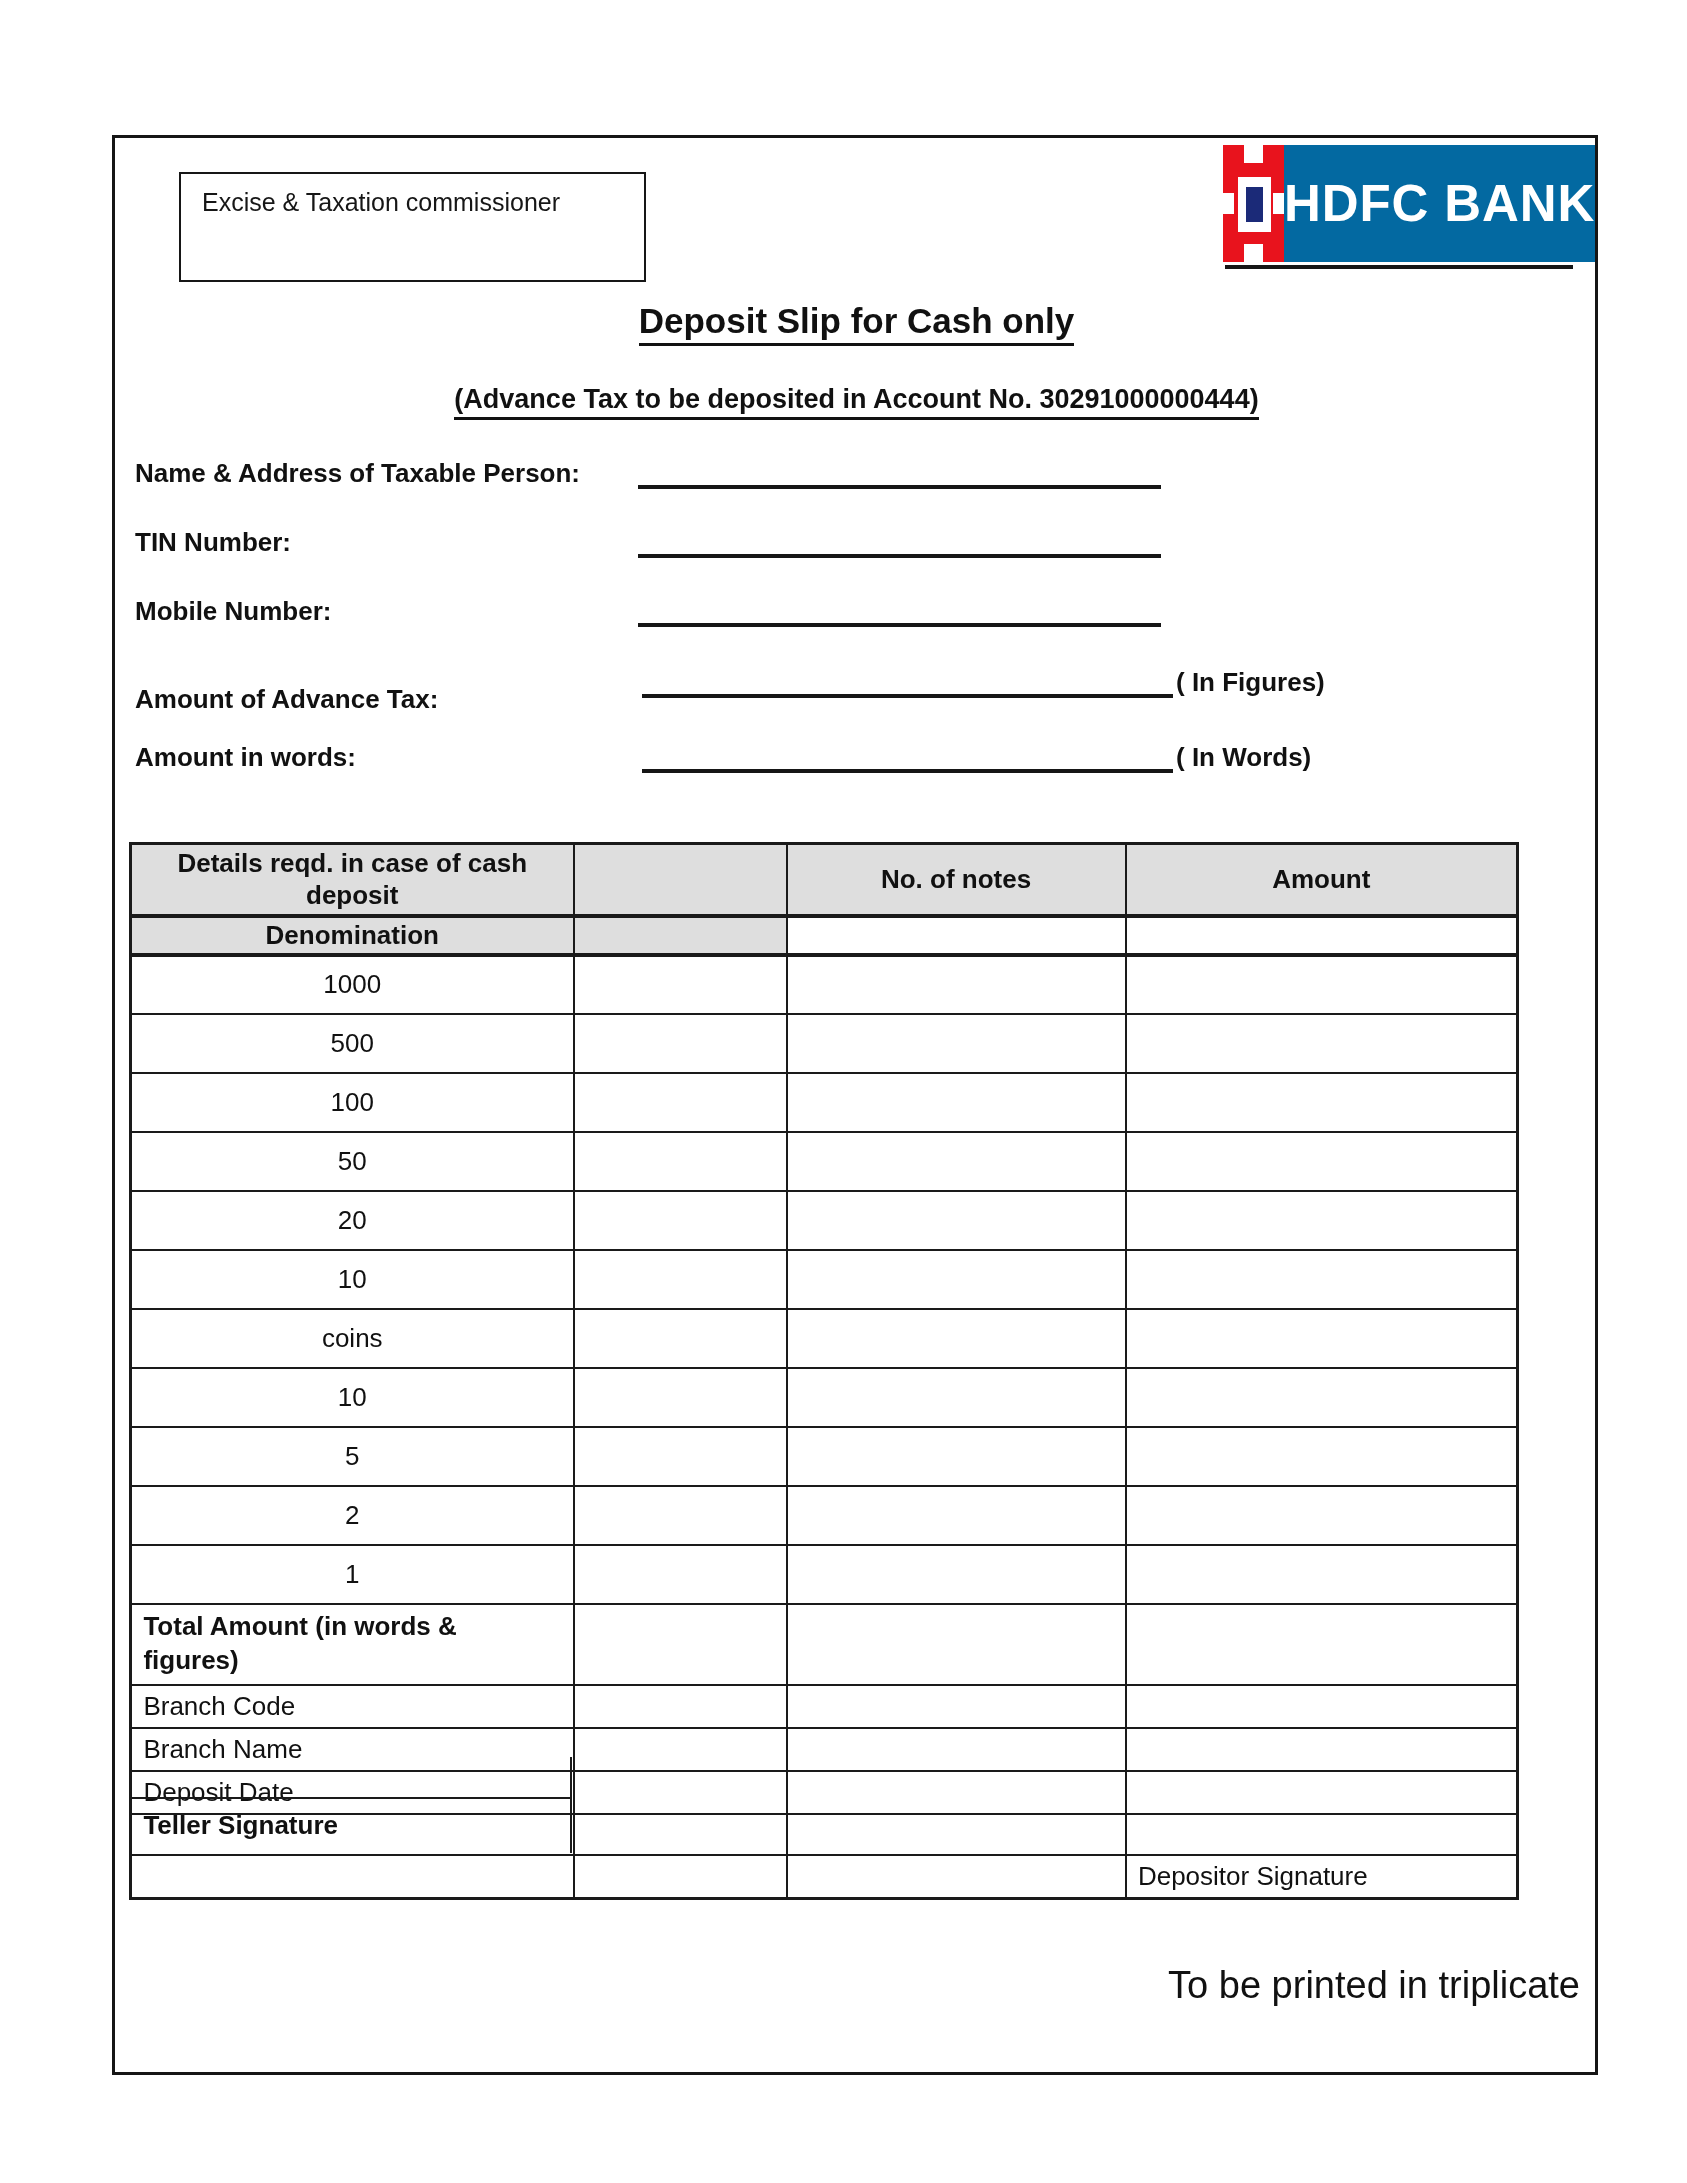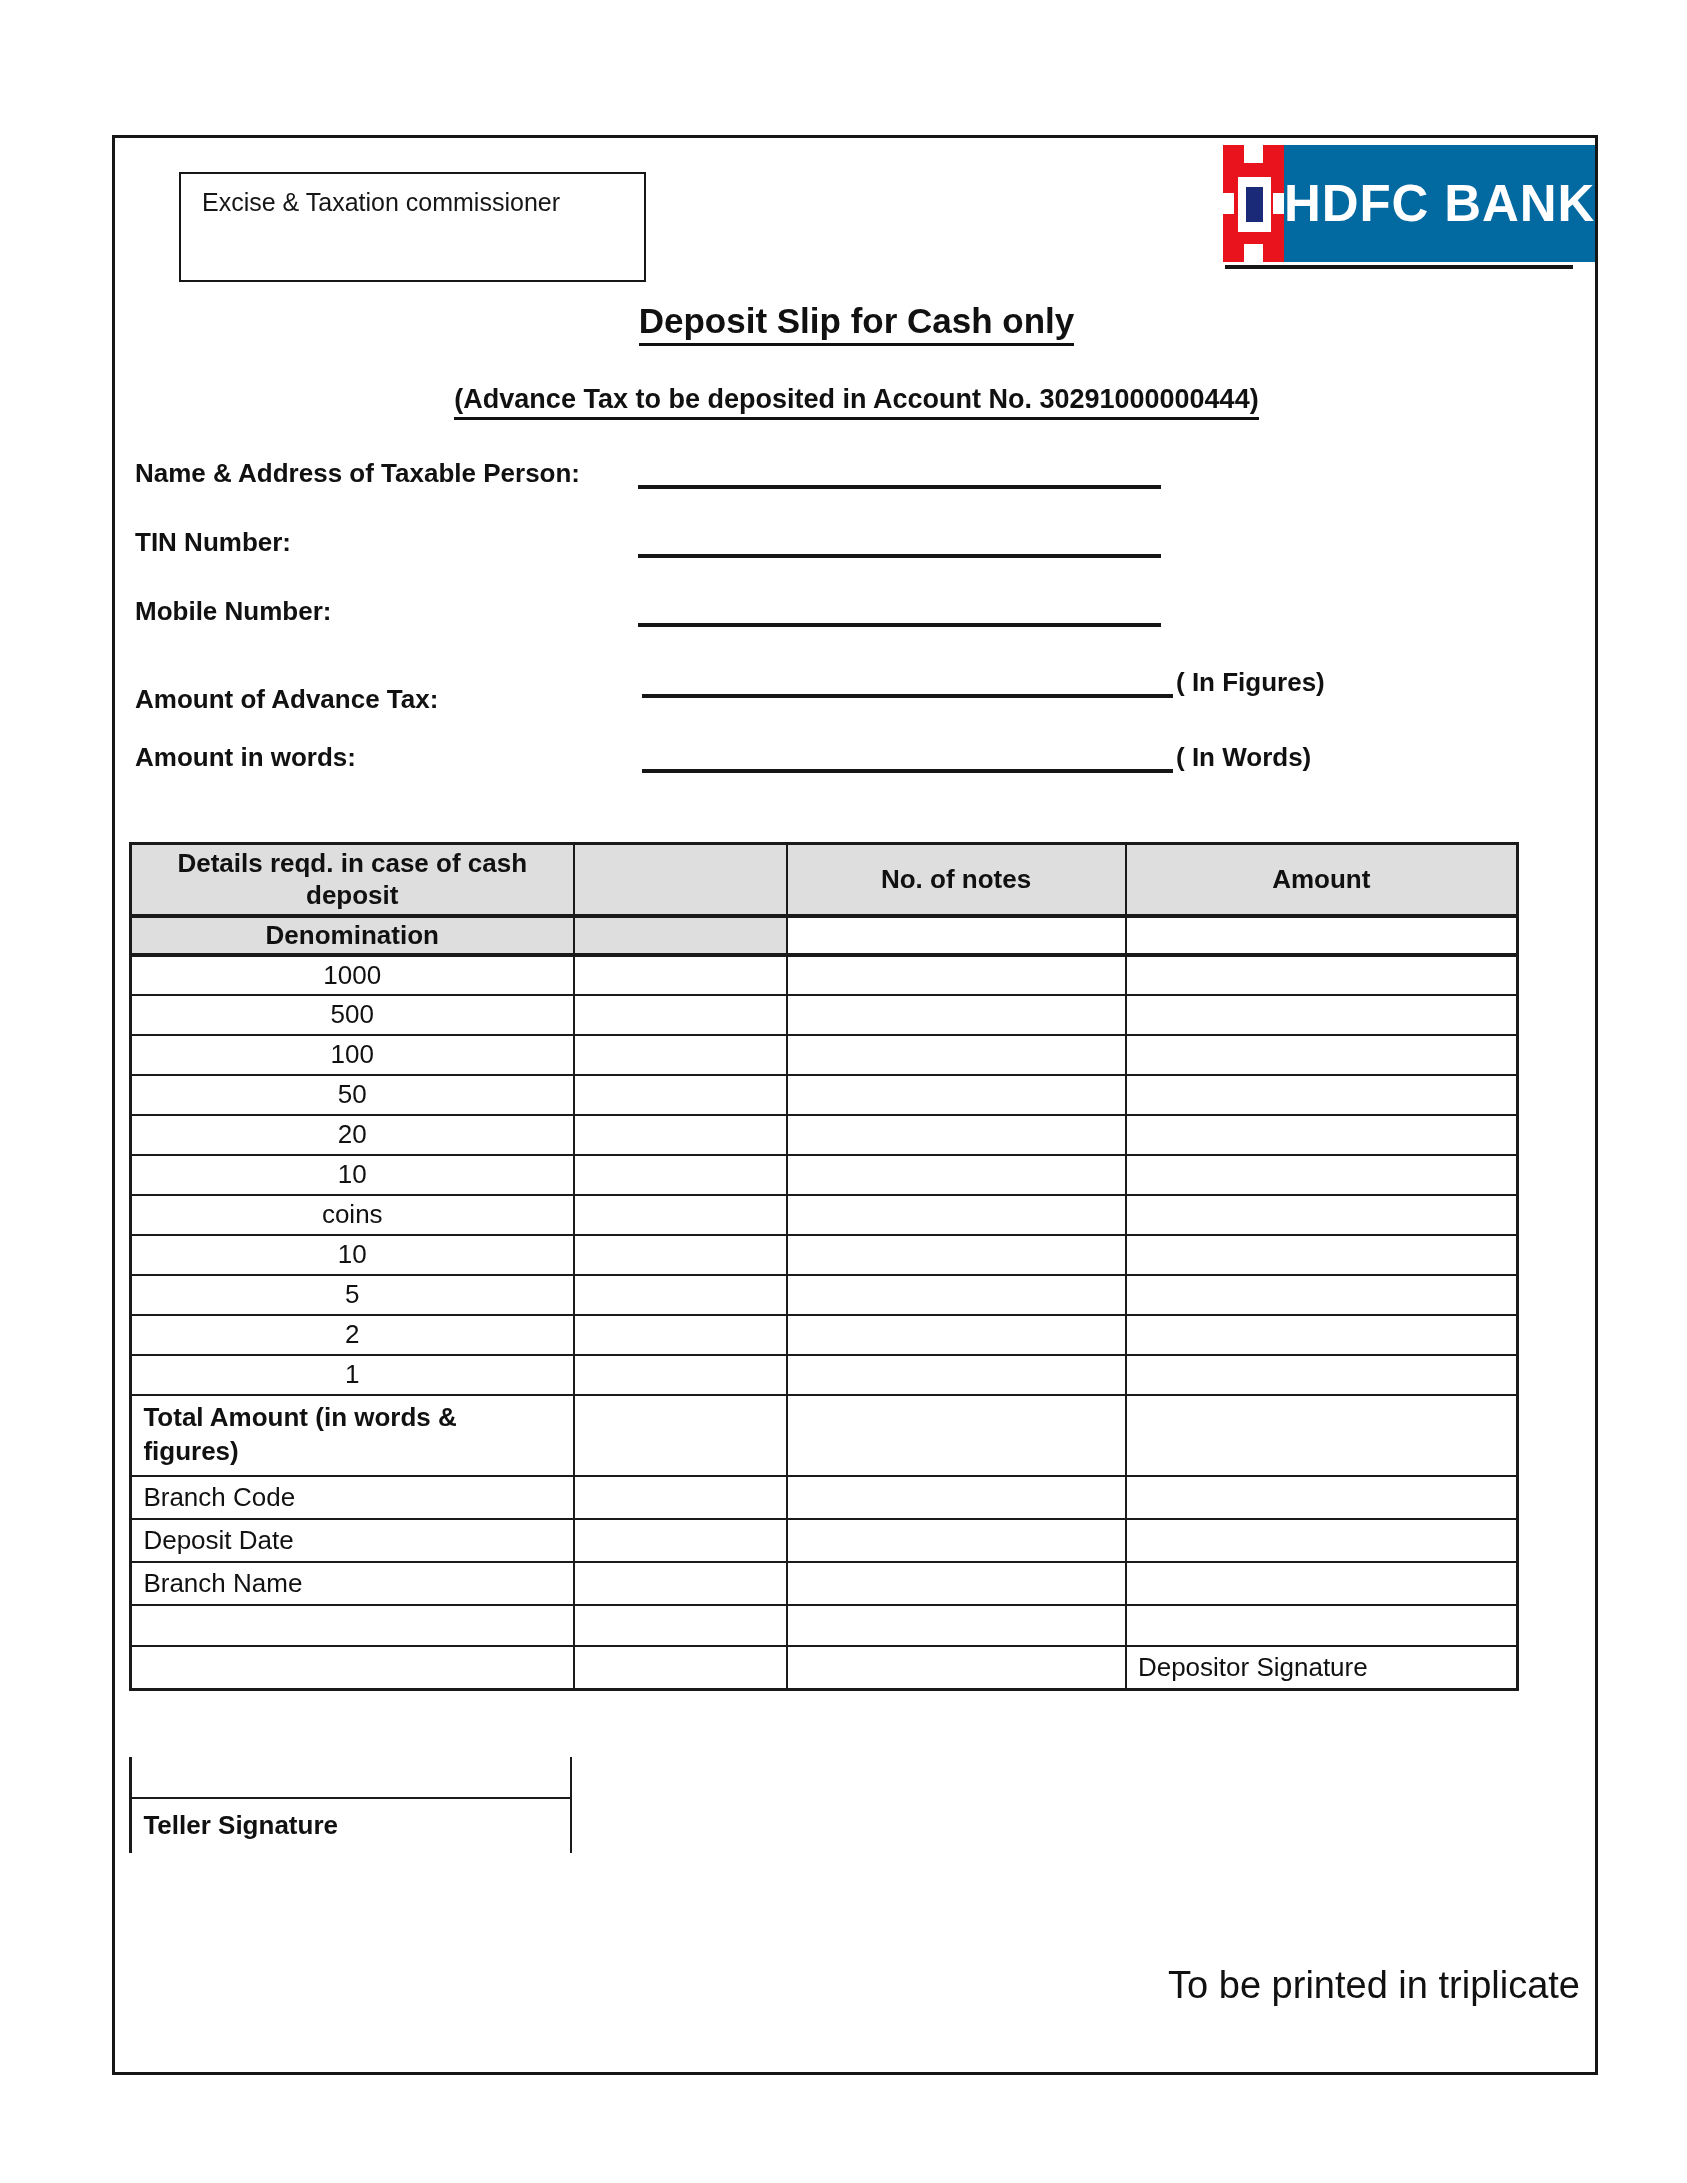--- a/index.html
+++ b/index.html
@@ -43,7 +43,7 @@
   .dep-table tr.subhrow{height:39px;}
   .dep-table tr.subhrow td{border-bottom-width:4.4px;}
   .dep-table tr.subhrow .sub-label{font-weight:bold;text-align:center;}
-  .dep-table tr.drow{height:40px;}
+  .dep-table tr.drow{height:59px;}
   .dep-table tr.drow td.dval{text-align:center;}
   .dep-table tr.trow{height:81px;}
   .dep-table tr.irow{height:43px;}

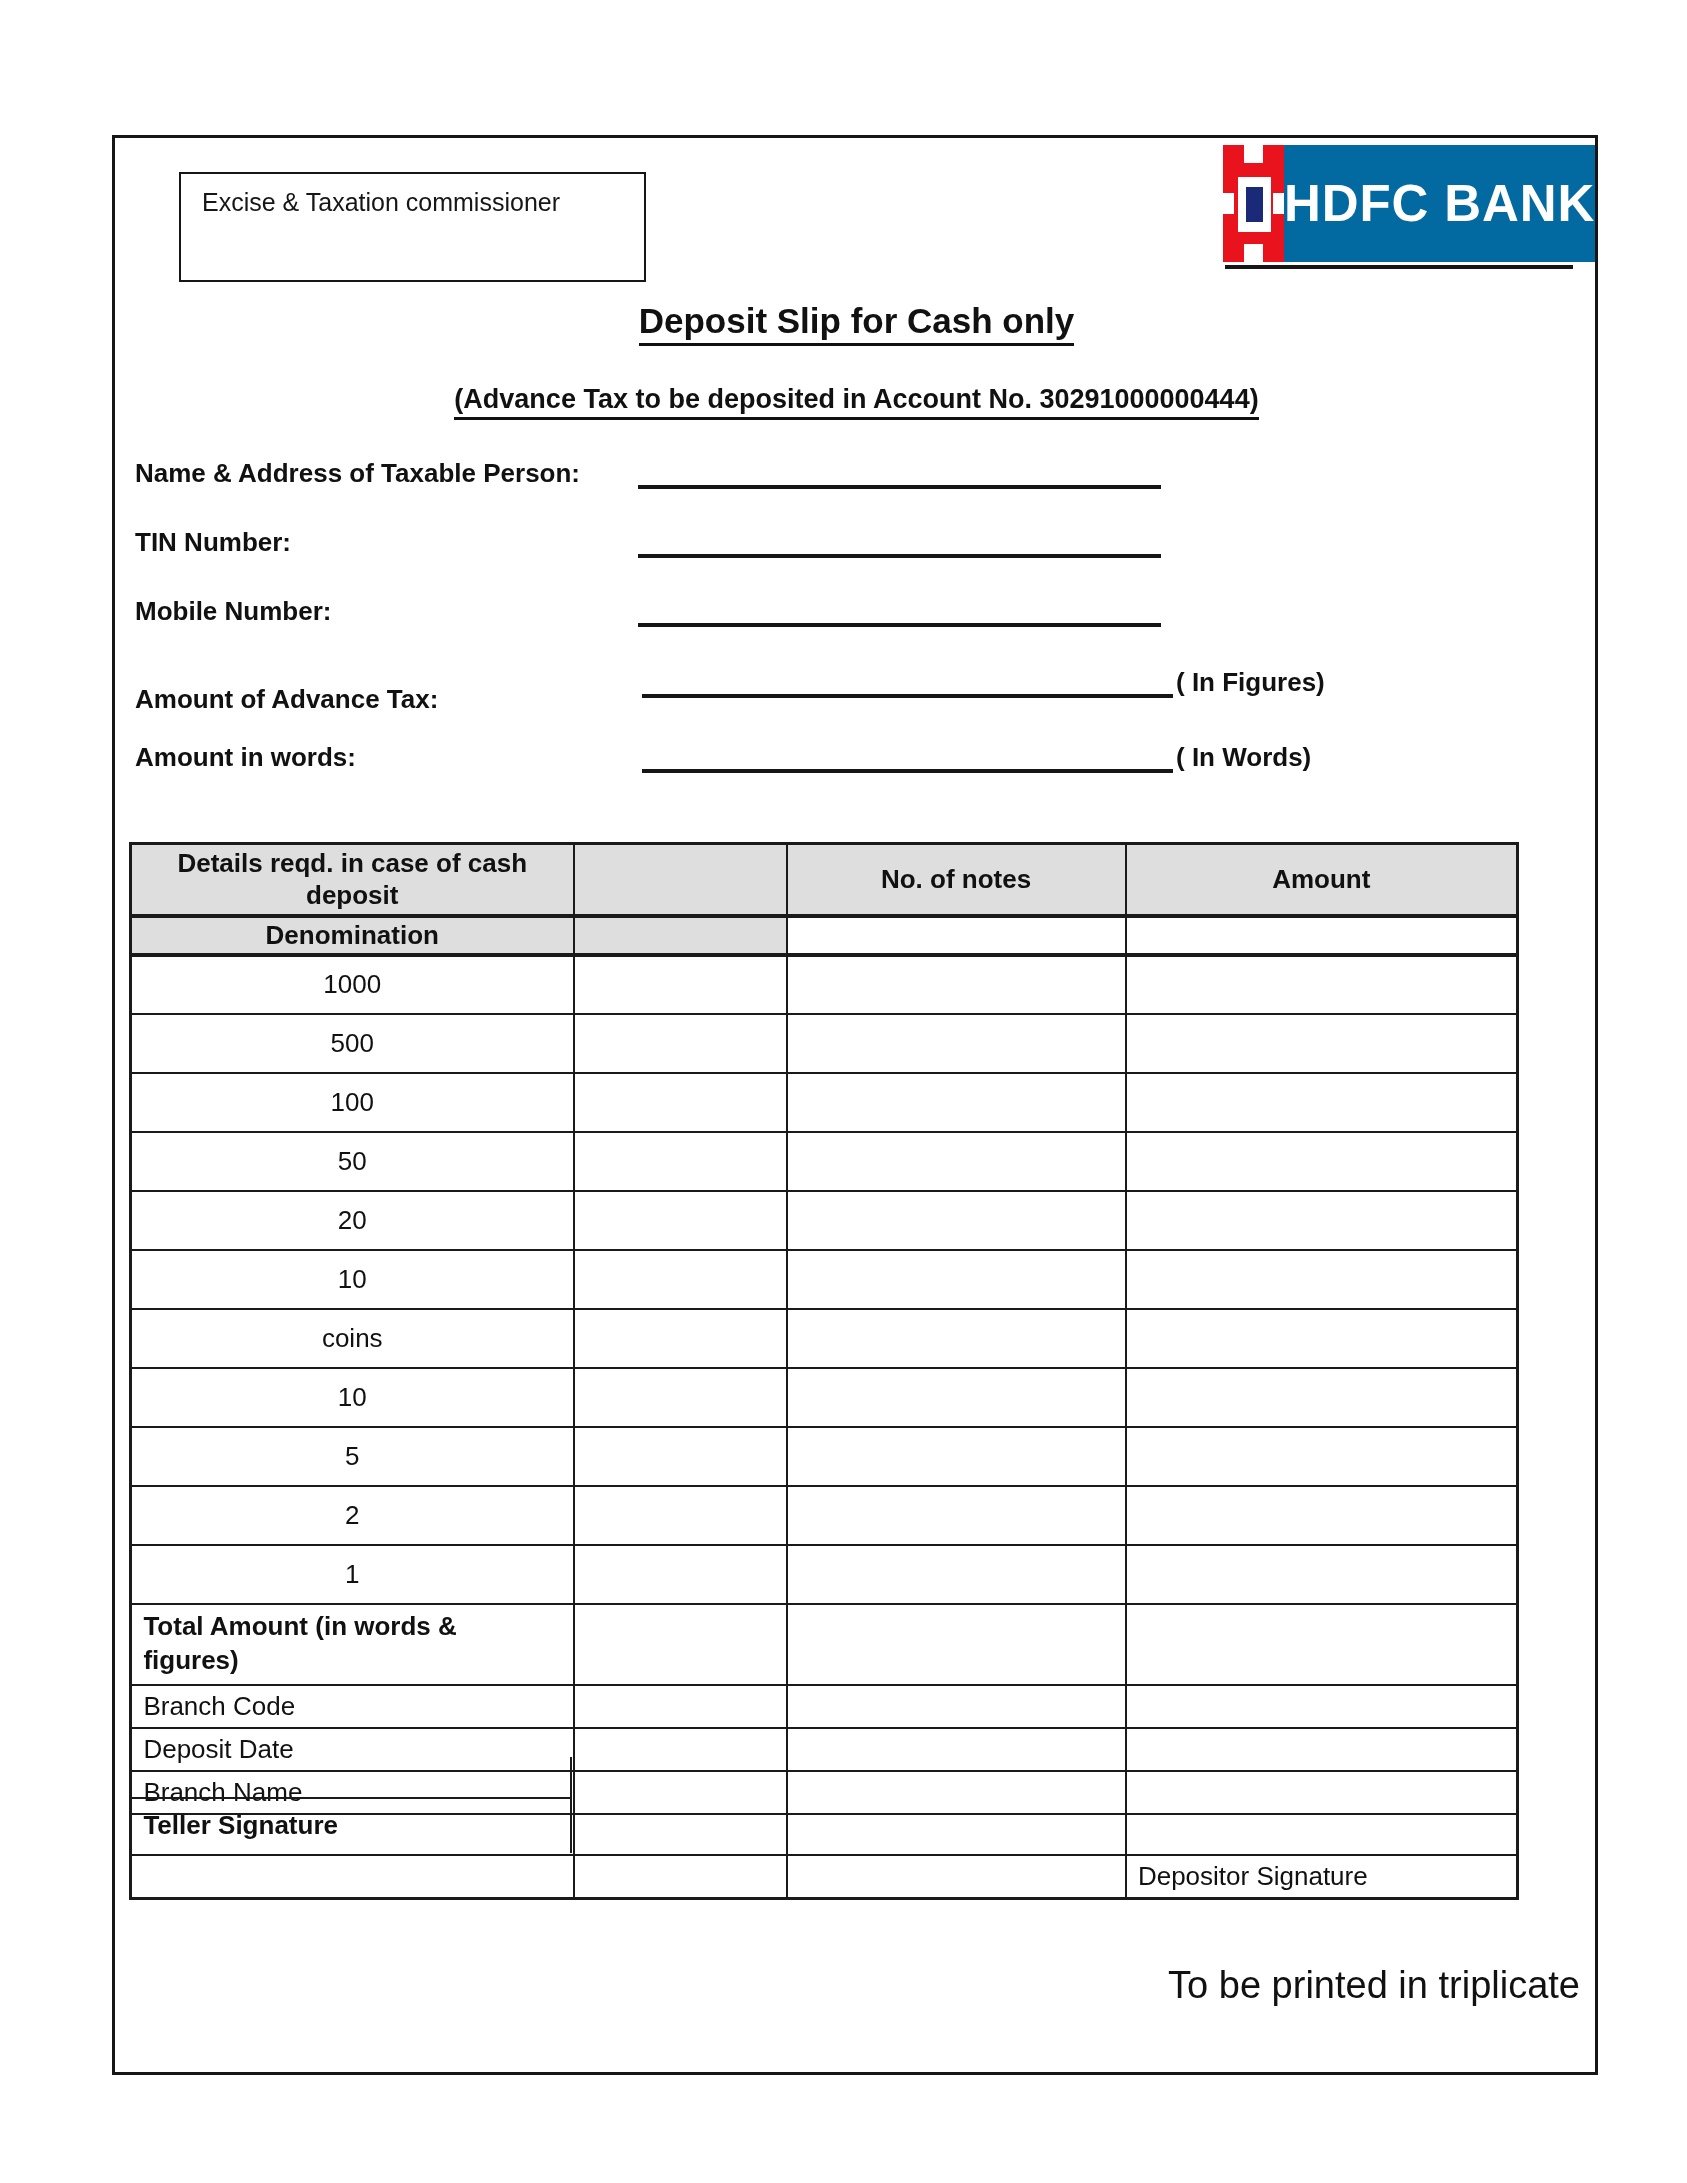--- a/index.html
+++ b/index.html
@@ -207,13 +207,13 @@
           <td></td>
       </tr>
       <tr class="irow">
+        <td class="left-pad">Branch Name</td>
+        <td></td>
+          <td></td>
+          <td></td>
+      </tr>
+      <tr class="irow">
         <td class="left-pad">Deposit Date</td>
-        <td></td>
-          <td></td>
-          <td></td>
-      </tr>
-      <tr class="irow">
-        <td class="left-pad">Branch Name</td>
         <td></td>
           <td></td>
           <td></td>

